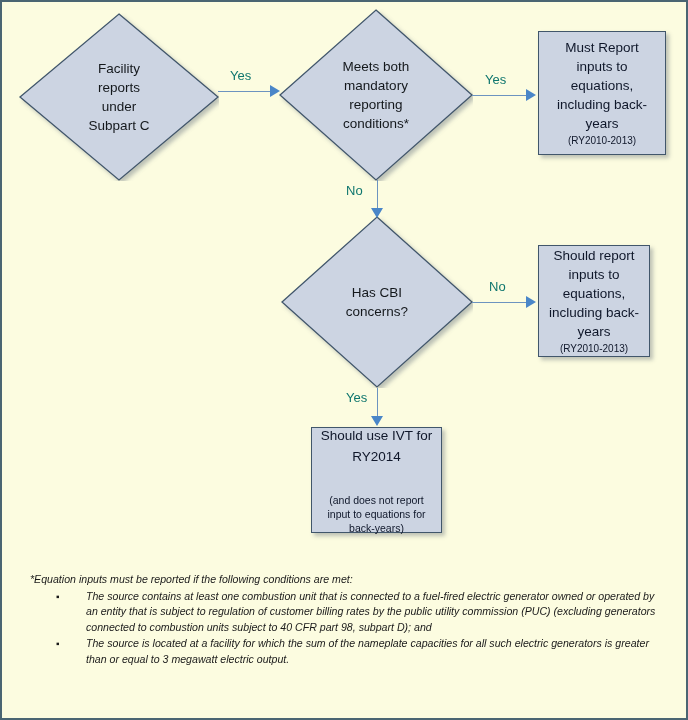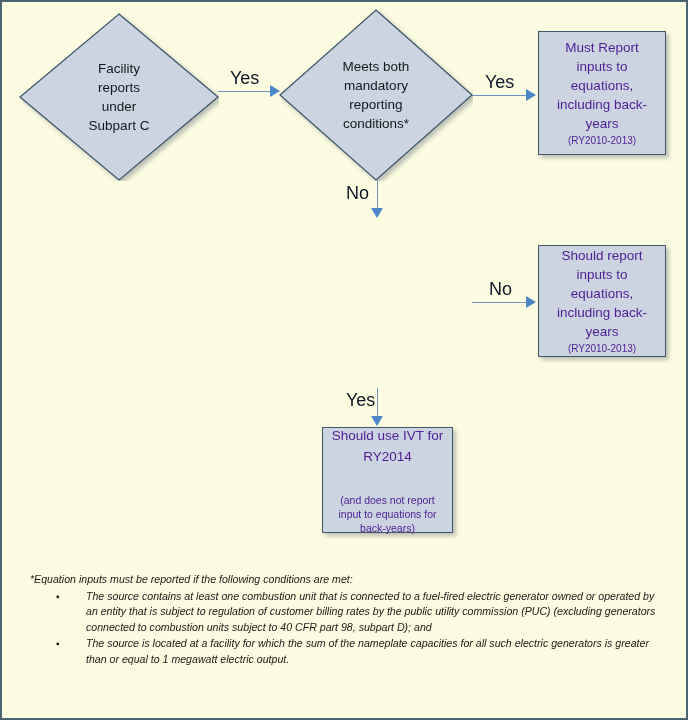--- a/index.html
+++ b/index.html
@@ -51,7 +51,7 @@
     flex-direction: column;
     align-items: center;
     justify-content: center;
-    color: #4c1d95;
+    color: #0f172a;
     text-align: center;
   }
   .box .main {

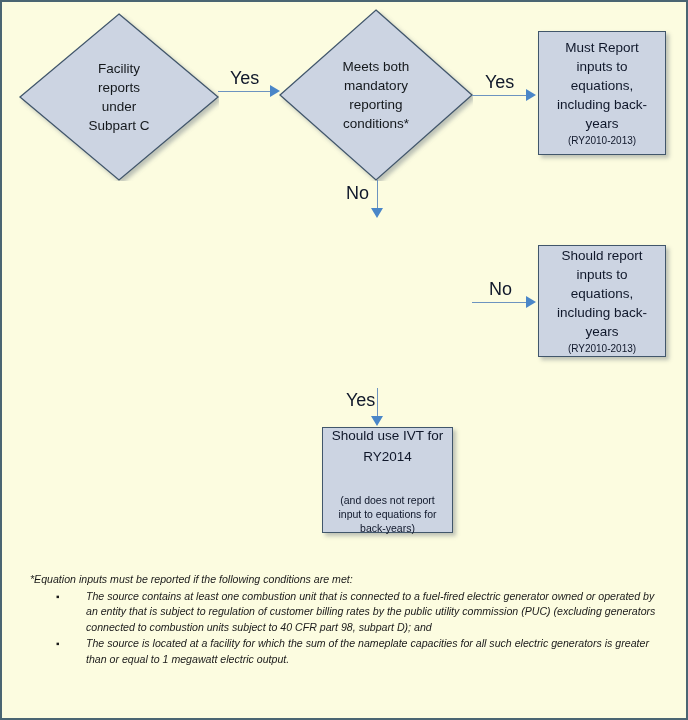--- a/index.html
+++ b/index.html
@@ -99,8 +99,8 @@
   }
   .conn-label {
     position: absolute;
-    font-size: 18px;
-    color: #0f172a;
+    font-size: 13px;
+    color: #0f766e;
     white-space: nowrap;
   }
 

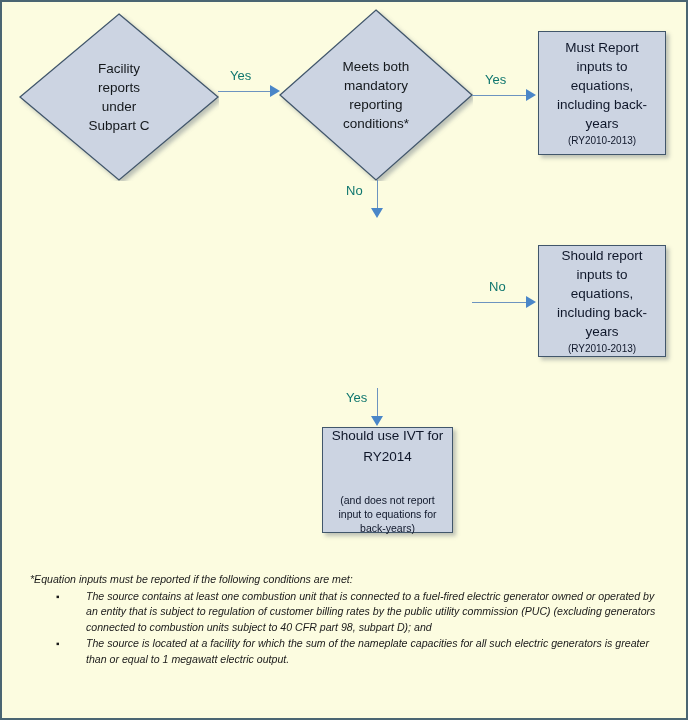--- a/index.html
+++ b/index.html
@@ -179,7 +179,7 @@
     <div class="sub">(RY2010-2013)</div>
   </div>
 
-  <div class="box" style="left:536px; top:243px; width:128px; height:112px;">
+  <div class="box" style="left:536px; top:243px; width:112px; height:112px;">
     <div class="main">Should report
 inputs to
 equations,

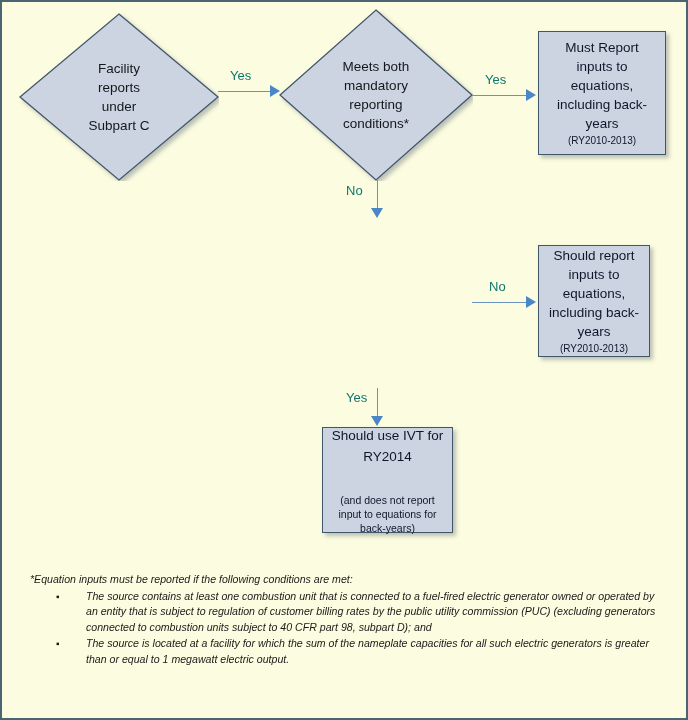--- a/index.html
+++ b/index.html
@@ -169,6 +169,18 @@
 Subpart C</div>
   </div>
 
+  <div class="diamond" style="left:279px; top:214px; width:192px; height:172px;">
+    <svg class="dshape" viewBox="0 0 192 172" preserveAspectRatio="none">
+      <defs>
+        <filter id="sh3" x="-25%" y="-25%" width="160%" height="160%">
+          <feDropShadow dx="3" dy="3" stdDeviation="2.2" flood-color="#6b7680" flood-opacity="0.45"></feDropShadow>
+        </filter>
+      </defs>
+      <polygon points="96,1 191,86 96,171 1,86" fill="#ccd4e2" stroke="#41566b" stroke-width="1.3" filter="url(#sh3)"></polygon>
+    </svg>
+    <div class="dtext" style="width:70%;">Has CBI
+concerns?</div>
+  </div>
 
   <div class="box" style="left:536px; top:29px; width:128px; height:124px;">
     <div class="main">Must Report

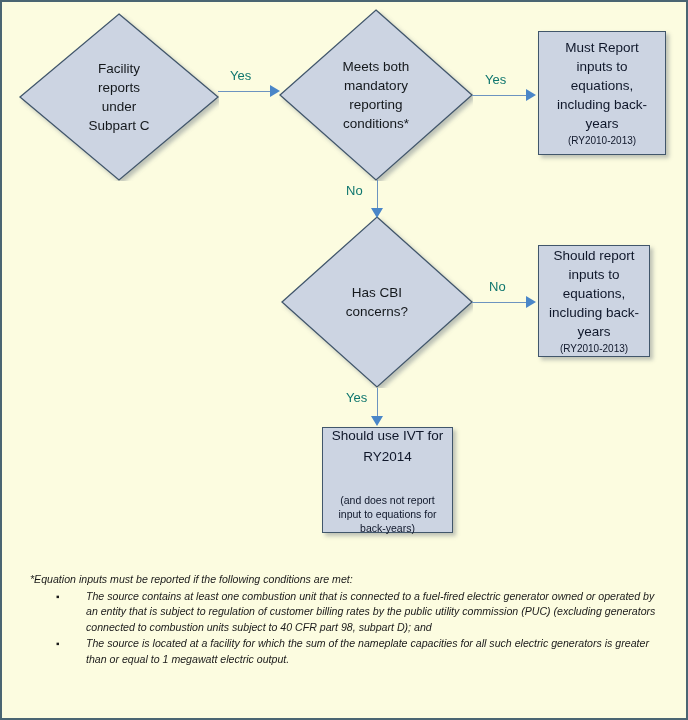--- a/index.html
+++ b/index.html
@@ -200,7 +200,7 @@
     <div class="sub">(RY2010-2013)</div>
   </div>
 
-  <div class="box ivt" style="left:320px; top:425px; width:131px; height:106px;">
+  <div class="box ivt" style="left:309px; top:425px; width:131px; height:106px;">
     <div class="main">Should use IVT for
 RY2014</div>
     <div class="sub">(and does not report

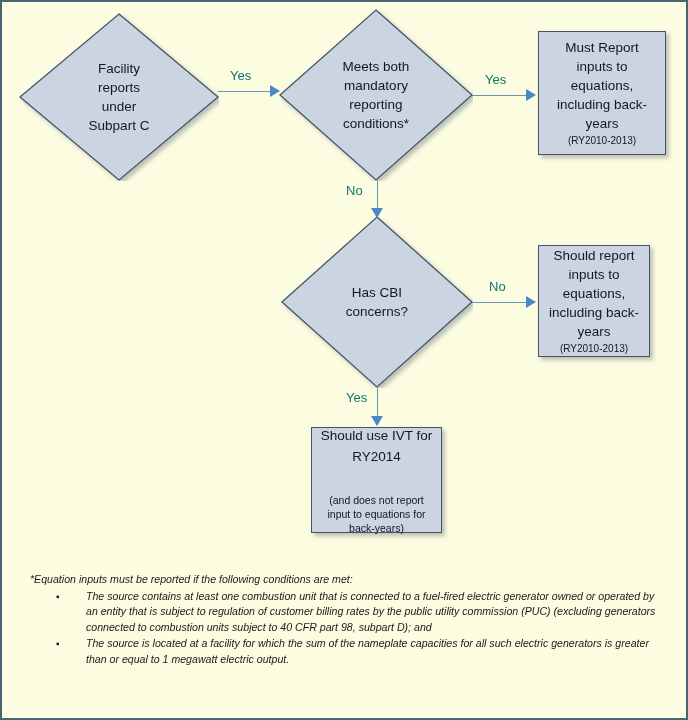--- a/index.html
+++ b/index.html
@@ -247,7 +247,7 @@
       </li>
       <li>
         <span class="bullet">▪</span>
-        <span>The source is located at a facility for which the sum of the nameplate capacities for all such electric generators is greater than or equal to 1 megawatt electric output.</span>
+        <span>The source is located at a facility for which the sum of the nameplate capacities for all such electric generators is greater than or equal to 3 megawatt electric output.</span>
       </li>
     </ul>
   </div>

